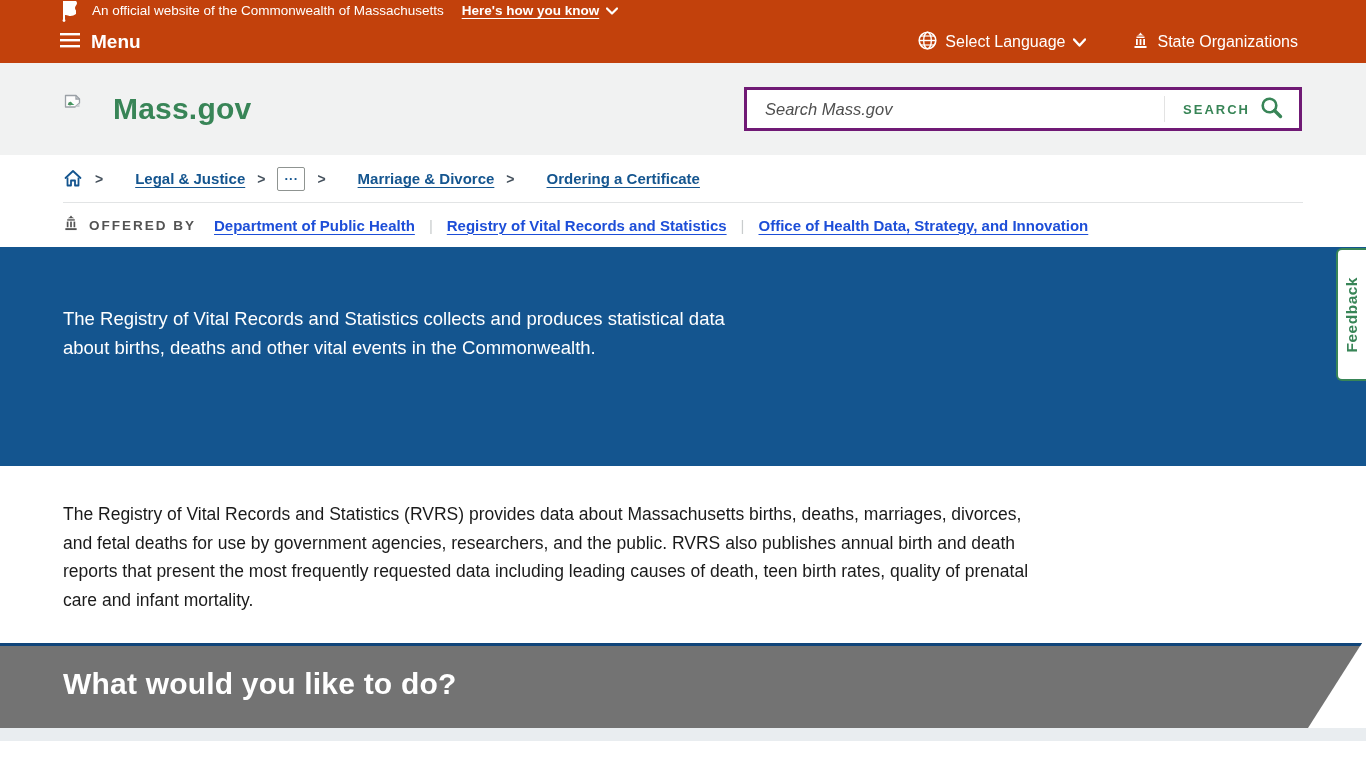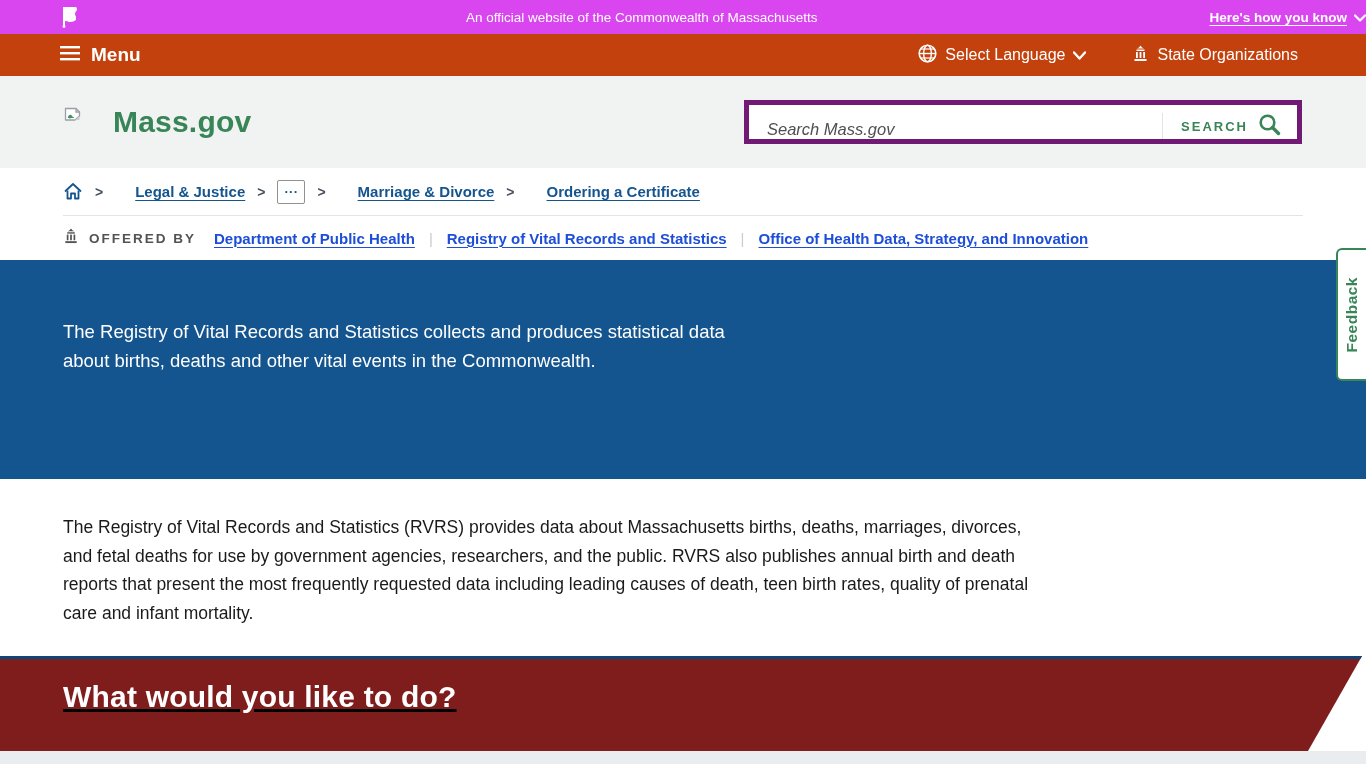--- a/index.html
+++ b/index.html
@@ -8,10 +8,9 @@
 
   
   .banner {
-    height: 34px; background: #d946ef; color: #ffffff;
+    height: 21px; background: #c2410c; color: #ffffff;
     display: flex; align-items: center; padding-left: 60px;
     font-size: 13.5px;
-    justify-content: space-between;
   }
   .banner .flag { margin-right: 12px; display: flex; align-items: center; }
   .banner .how-know {

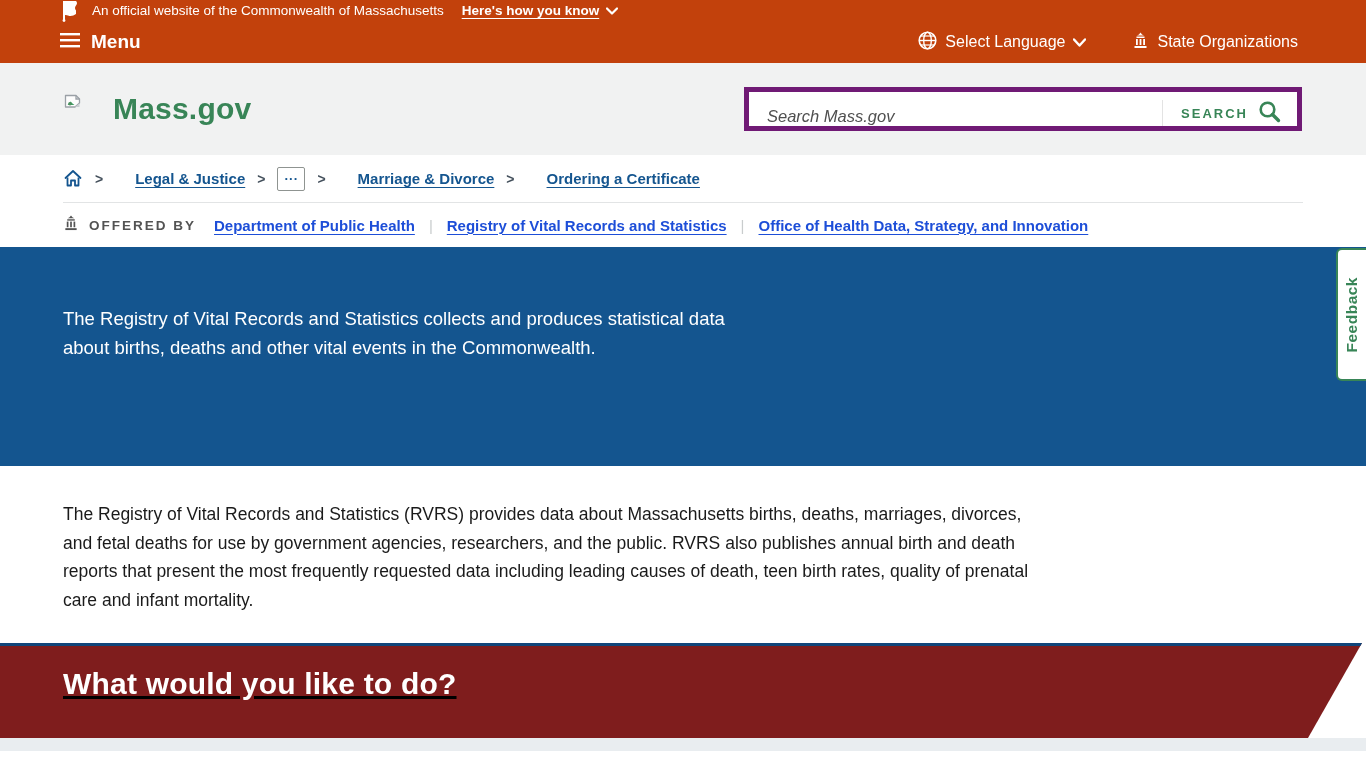--- a/index.html
+++ b/index.html
@@ -51,7 +51,7 @@
   }
   .search-box {
     margin-left: auto; width: 558px; height: 44px; background: #ffffff;
-    border: 5px solid #701a75; display: flex; align-items: flex-end;
+    border: 3px solid #701a75; display: flex; align-items: center;
   }
   .search-input {
     flex: 1; border: none; outline: none; padding: 0 18px;

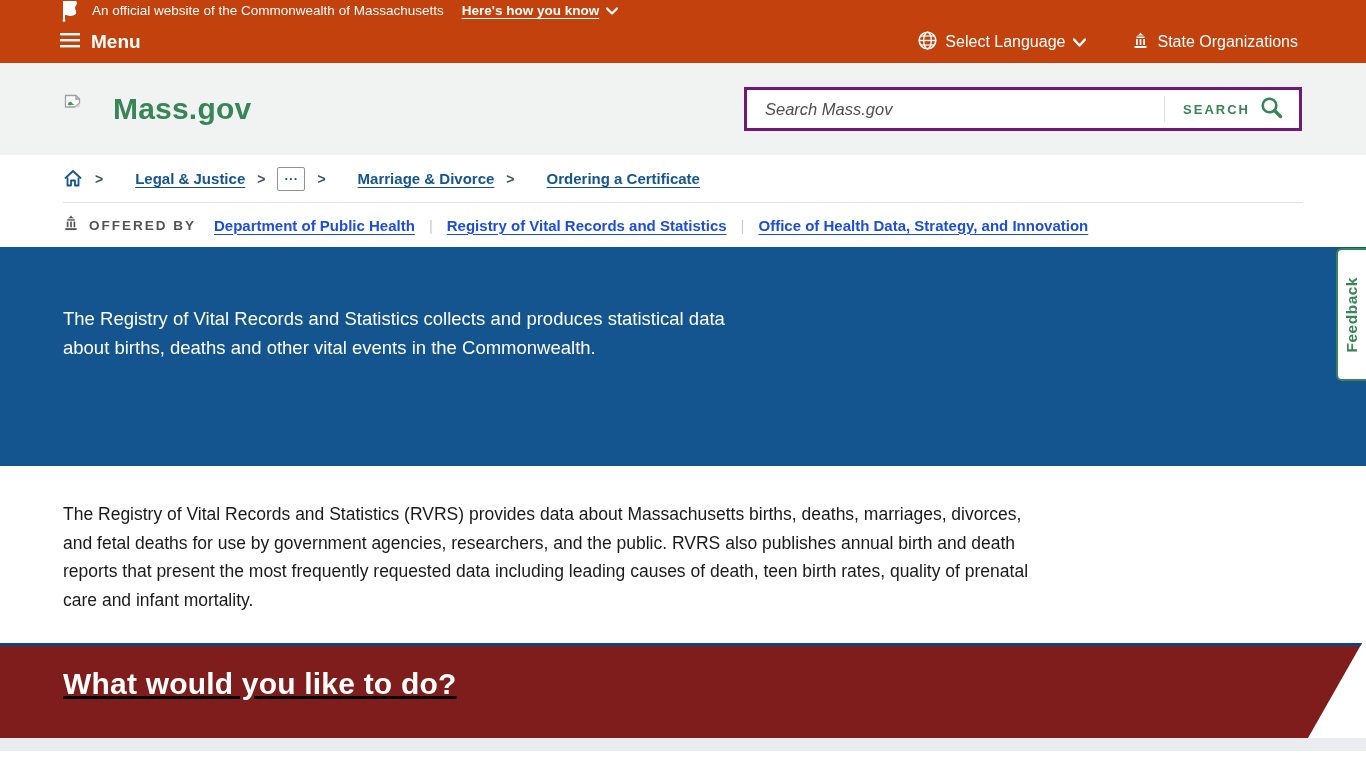--- a/index.html
+++ b/index.html
@@ -122,10 +122,9 @@
 
   
   .cta-band {
-    height: 95px; background: #7f1d1d; border-top: 3px solid #10457a;
+    height: 85px; background: #737373; border-top: 3px solid #10457a;
     clip-path: polygon(0 0, 1362px 0, 1308px 100%, 0 100%);
     padding: 21px 0 0 63px;
-    text-decoration: underline;
   }
   .cta-band h2 { color: #ffffff; font-size: 30px; font-weight: 700; letter-spacing: 0.2px; }
 

